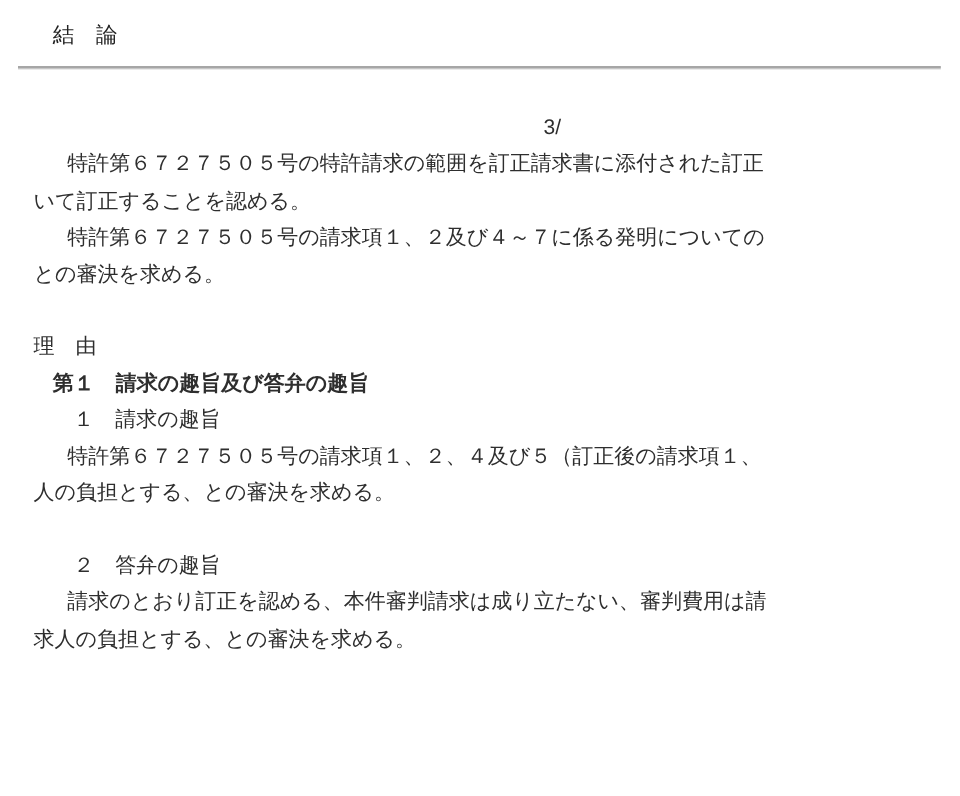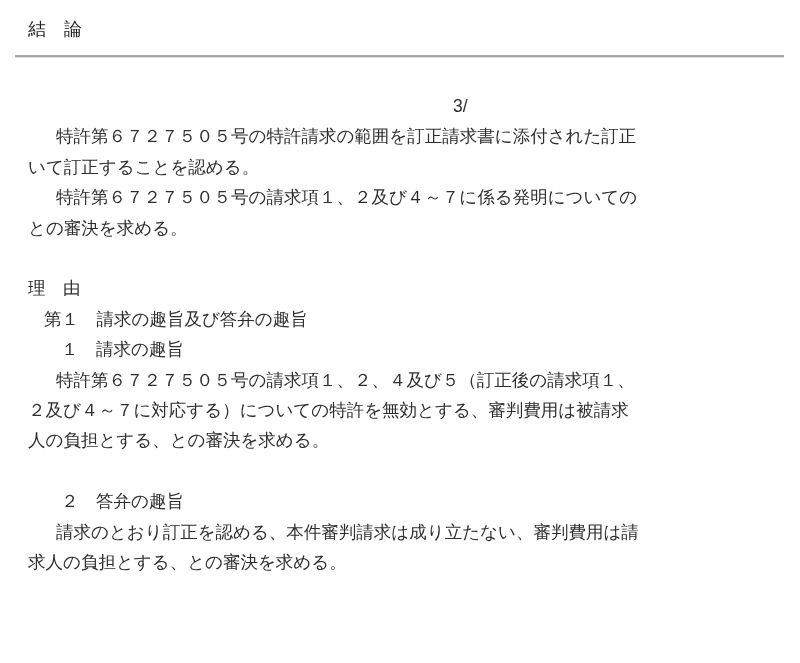--- a/index.html
+++ b/index.html
@@ -21,7 +21,7 @@
     position: relative;
   }
   .doc-heading {
-    padding: 18px 28px 0 28px;
+    padding: 18px 28px 0 44px;
     font-size: 18px;
     line-height: 22px;
     color: #222222;

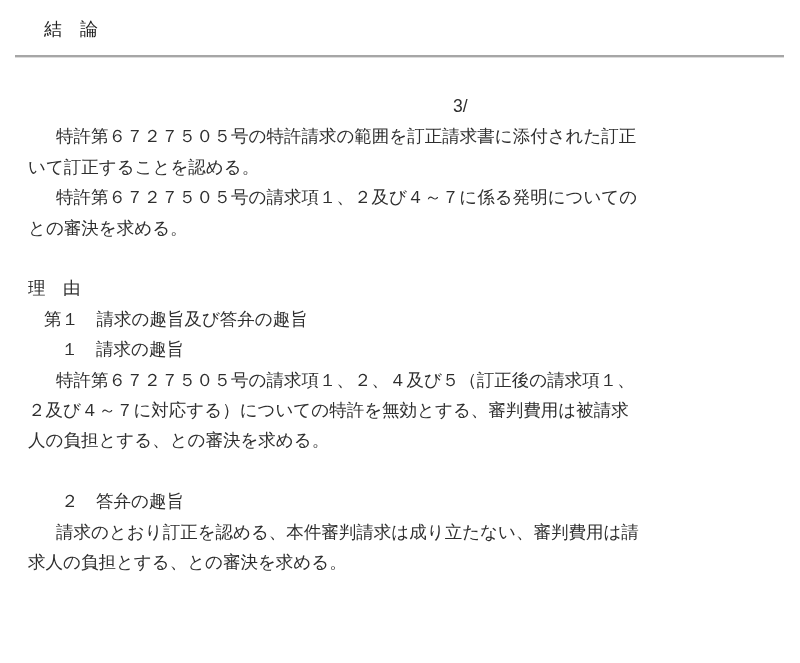--- a/index.html
+++ b/index.html
@@ -43,7 +43,7 @@
     min-height: 30.4px;
   }
   .ind-first   { text-indent: 28px; }   
-  .ind-section { text-indent: 16px; }   
+  .ind-section { text-indent: 16px; font-weight: bold; }   
   .ind-sub     { text-indent: 33px; }   
   .page-num    { text-indent: 425px; }  
   .sec-gap     { margin-top: 30.4px; }  

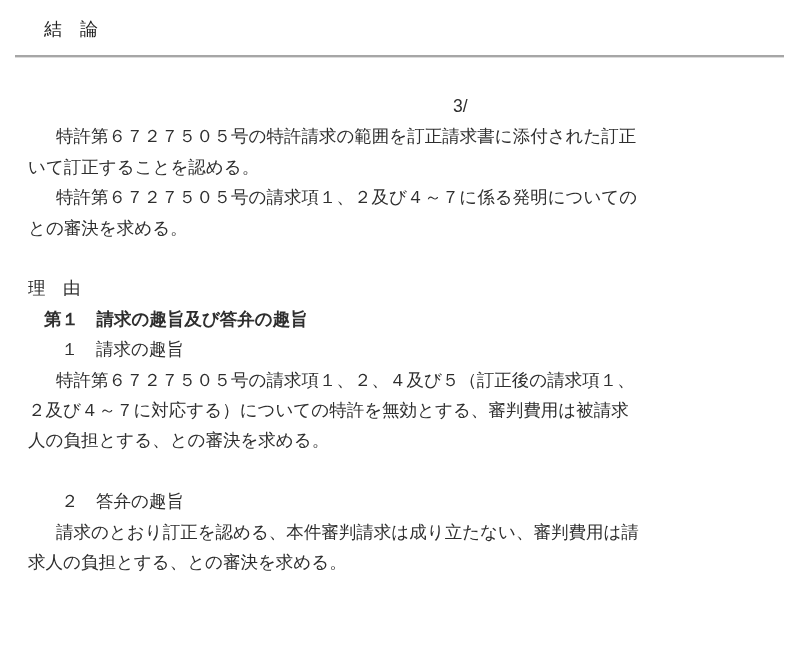--- a/index.html
+++ b/index.html
@@ -71,7 +71,6 @@
     <div class="ln ind-section">第１　請求の趣旨及び答弁の趣旨</div>
     <div class="ln ind-sub">１　請求の趣旨</div>
     <div class="ln ind-first">特許第６７２７５０５号の請求項１、２、４及び５（訂正後の請求項１、</div>
-    <div class="ln">２及び４～７に対応する）についての特許を無効とする、審判費用は被請求</div>
     <div class="ln">人の負担とする、との審決を求める。</div>
 
     <div class="ln ind-sub sec-gap">２　答弁の趣旨</div>

